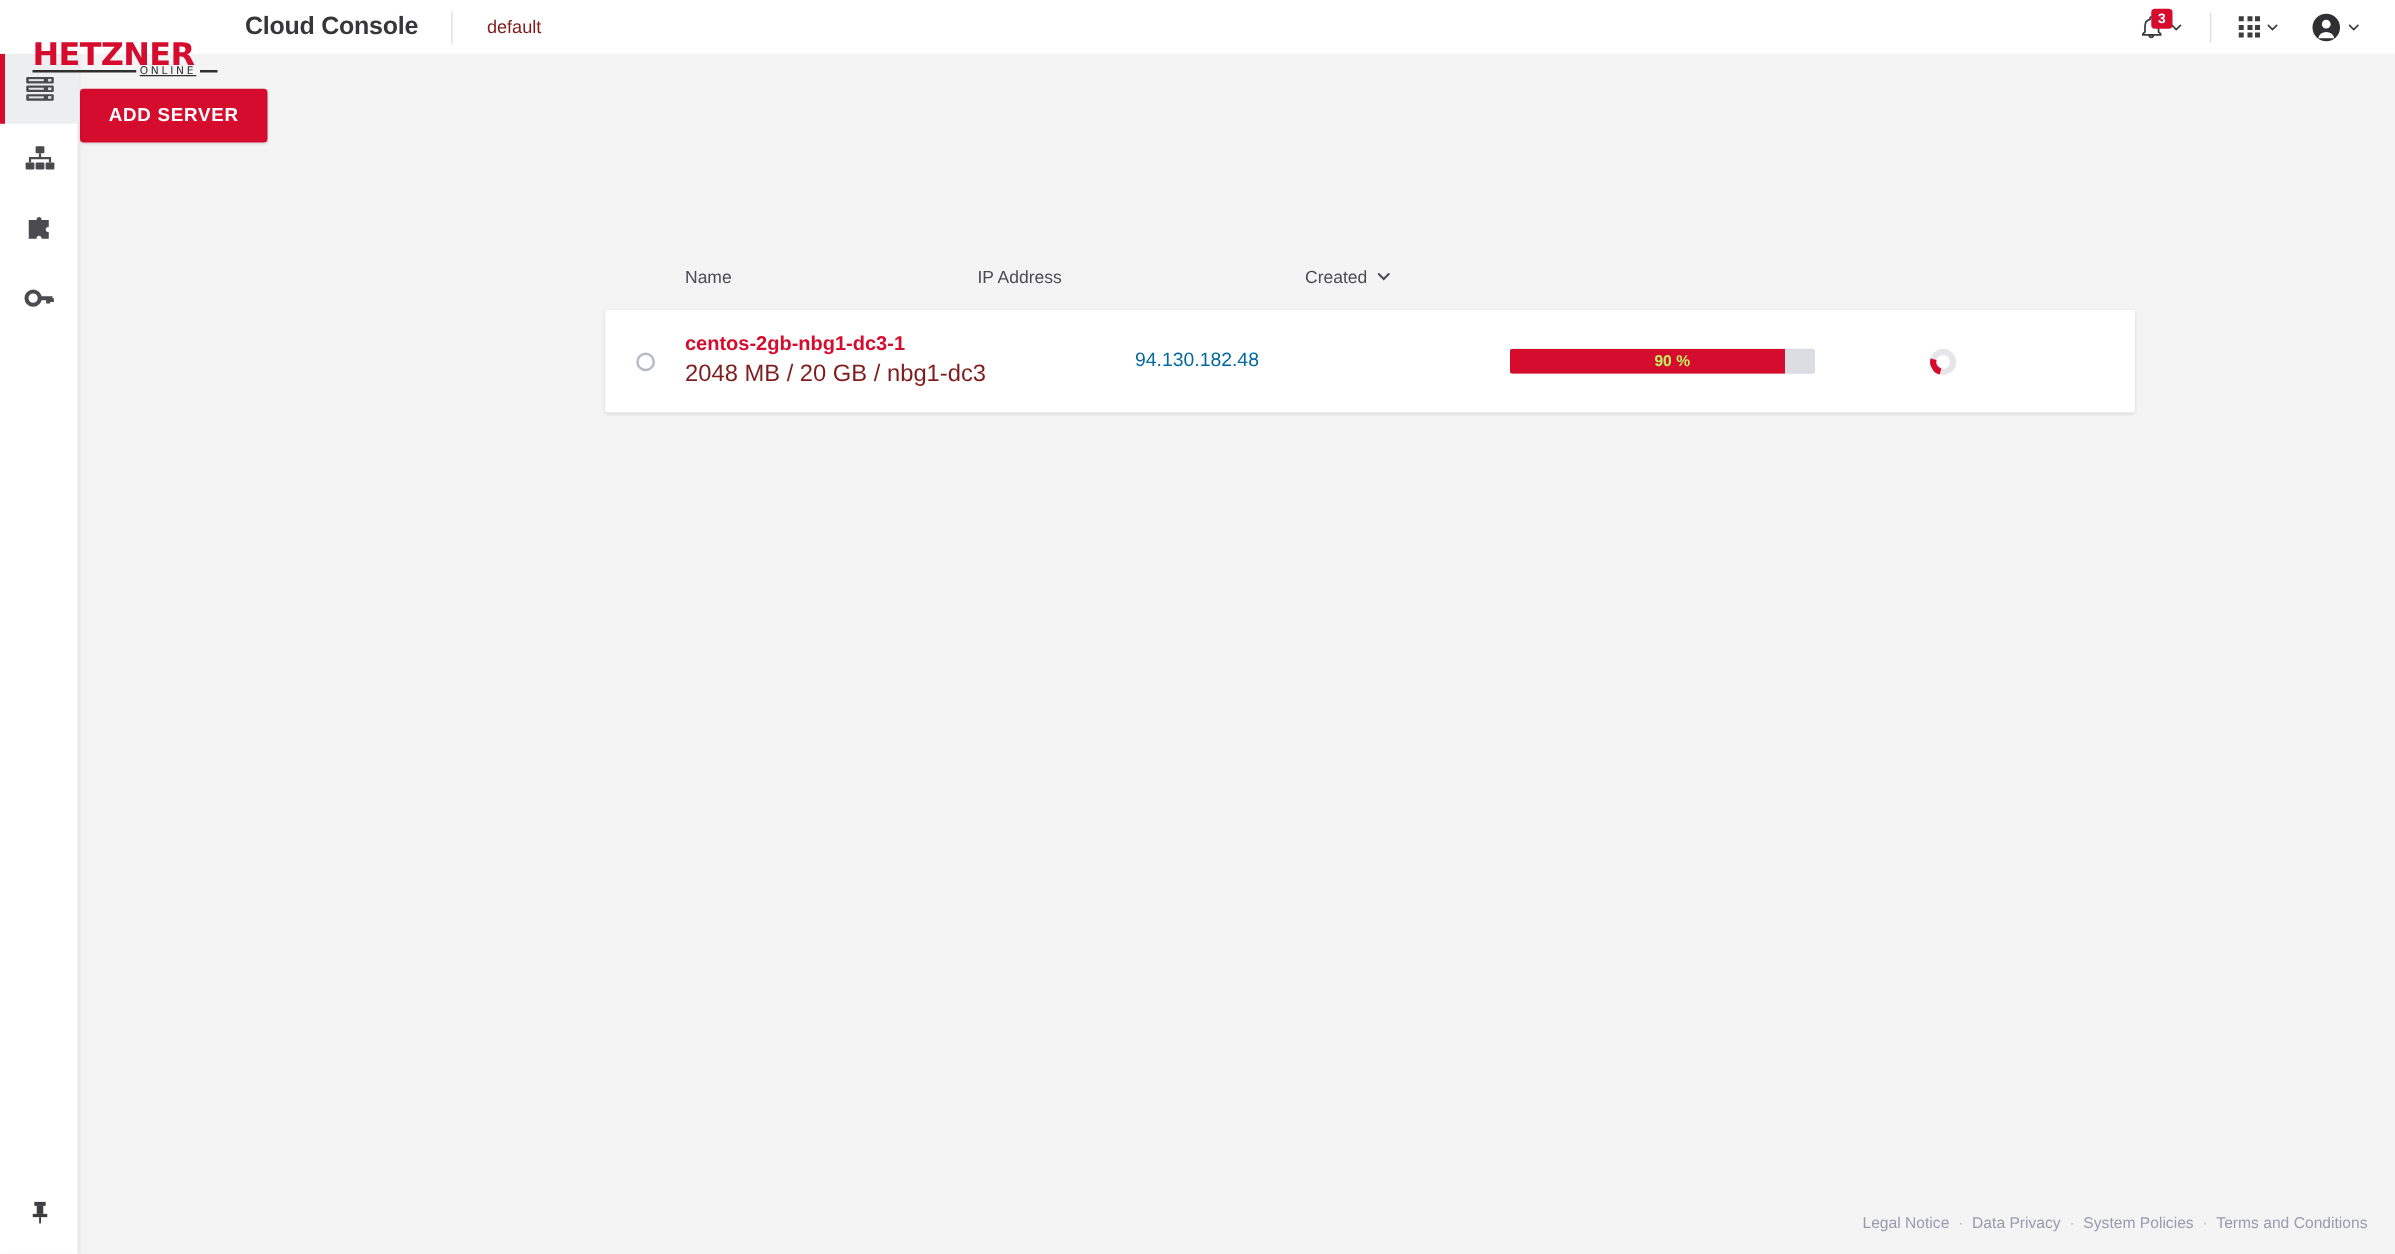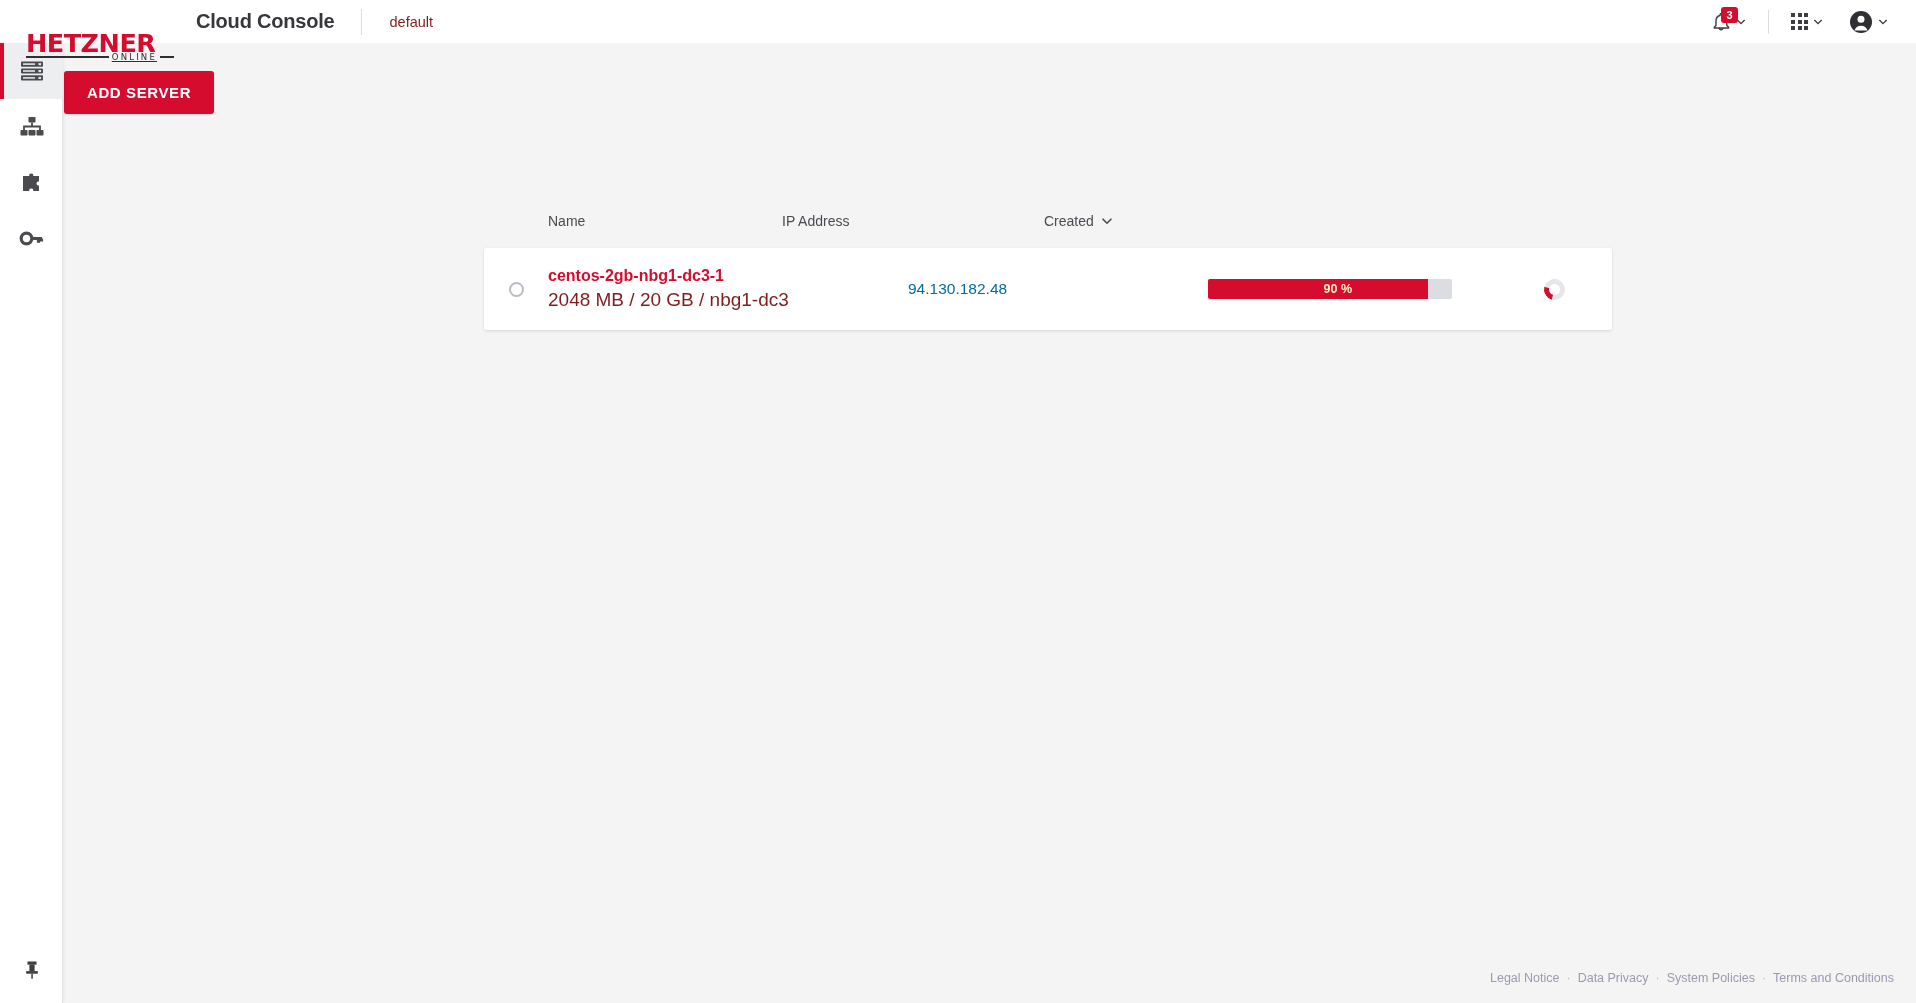--- a/index.html
+++ b/index.html
@@ -125,7 +125,7 @@
 
   .row-card {
     position: absolute; top: 205px; left: 420px;
-    width: 1128px; height: 82px;
+    width: 1224px; height: 82px;
     background: #ffffff;
     border-radius: 2px;
     box-shadow: 0 1px 3px rgba(0,0,0,0.13);

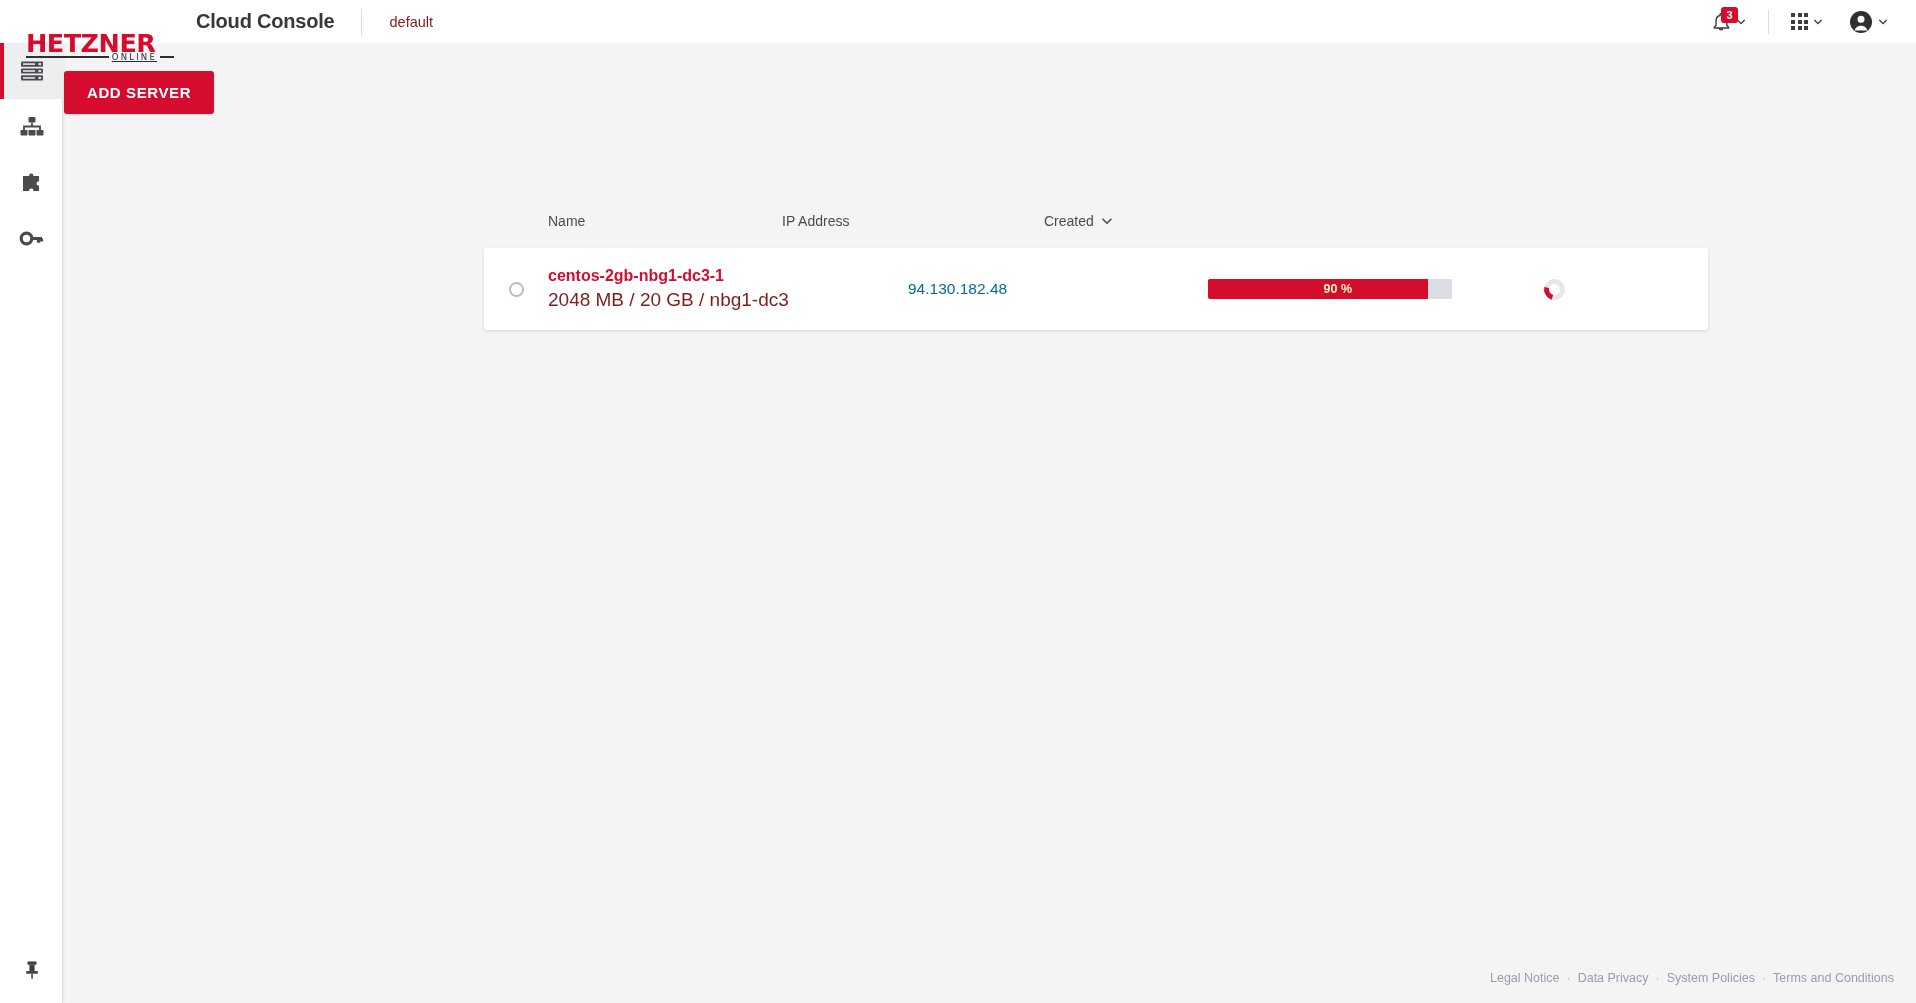--- a/index.html
+++ b/index.html
@@ -152,7 +152,7 @@
   .progress-fill {
     height: 20px; background: #d50c2d;
     display: flex; align-items: center; justify-content: center;
-    color: #fef9c3; font-size: 12.5px; font-weight: bold; padding-left: 40px;
+    color: #bef264; font-size: 12.5px; font-weight: bold; padding-left: 40px;
   }
   .cell-spin { flex: 1; display: flex; align-items: center; justify-content: flex-start; padding-left: 36px; }
   .spinner {

